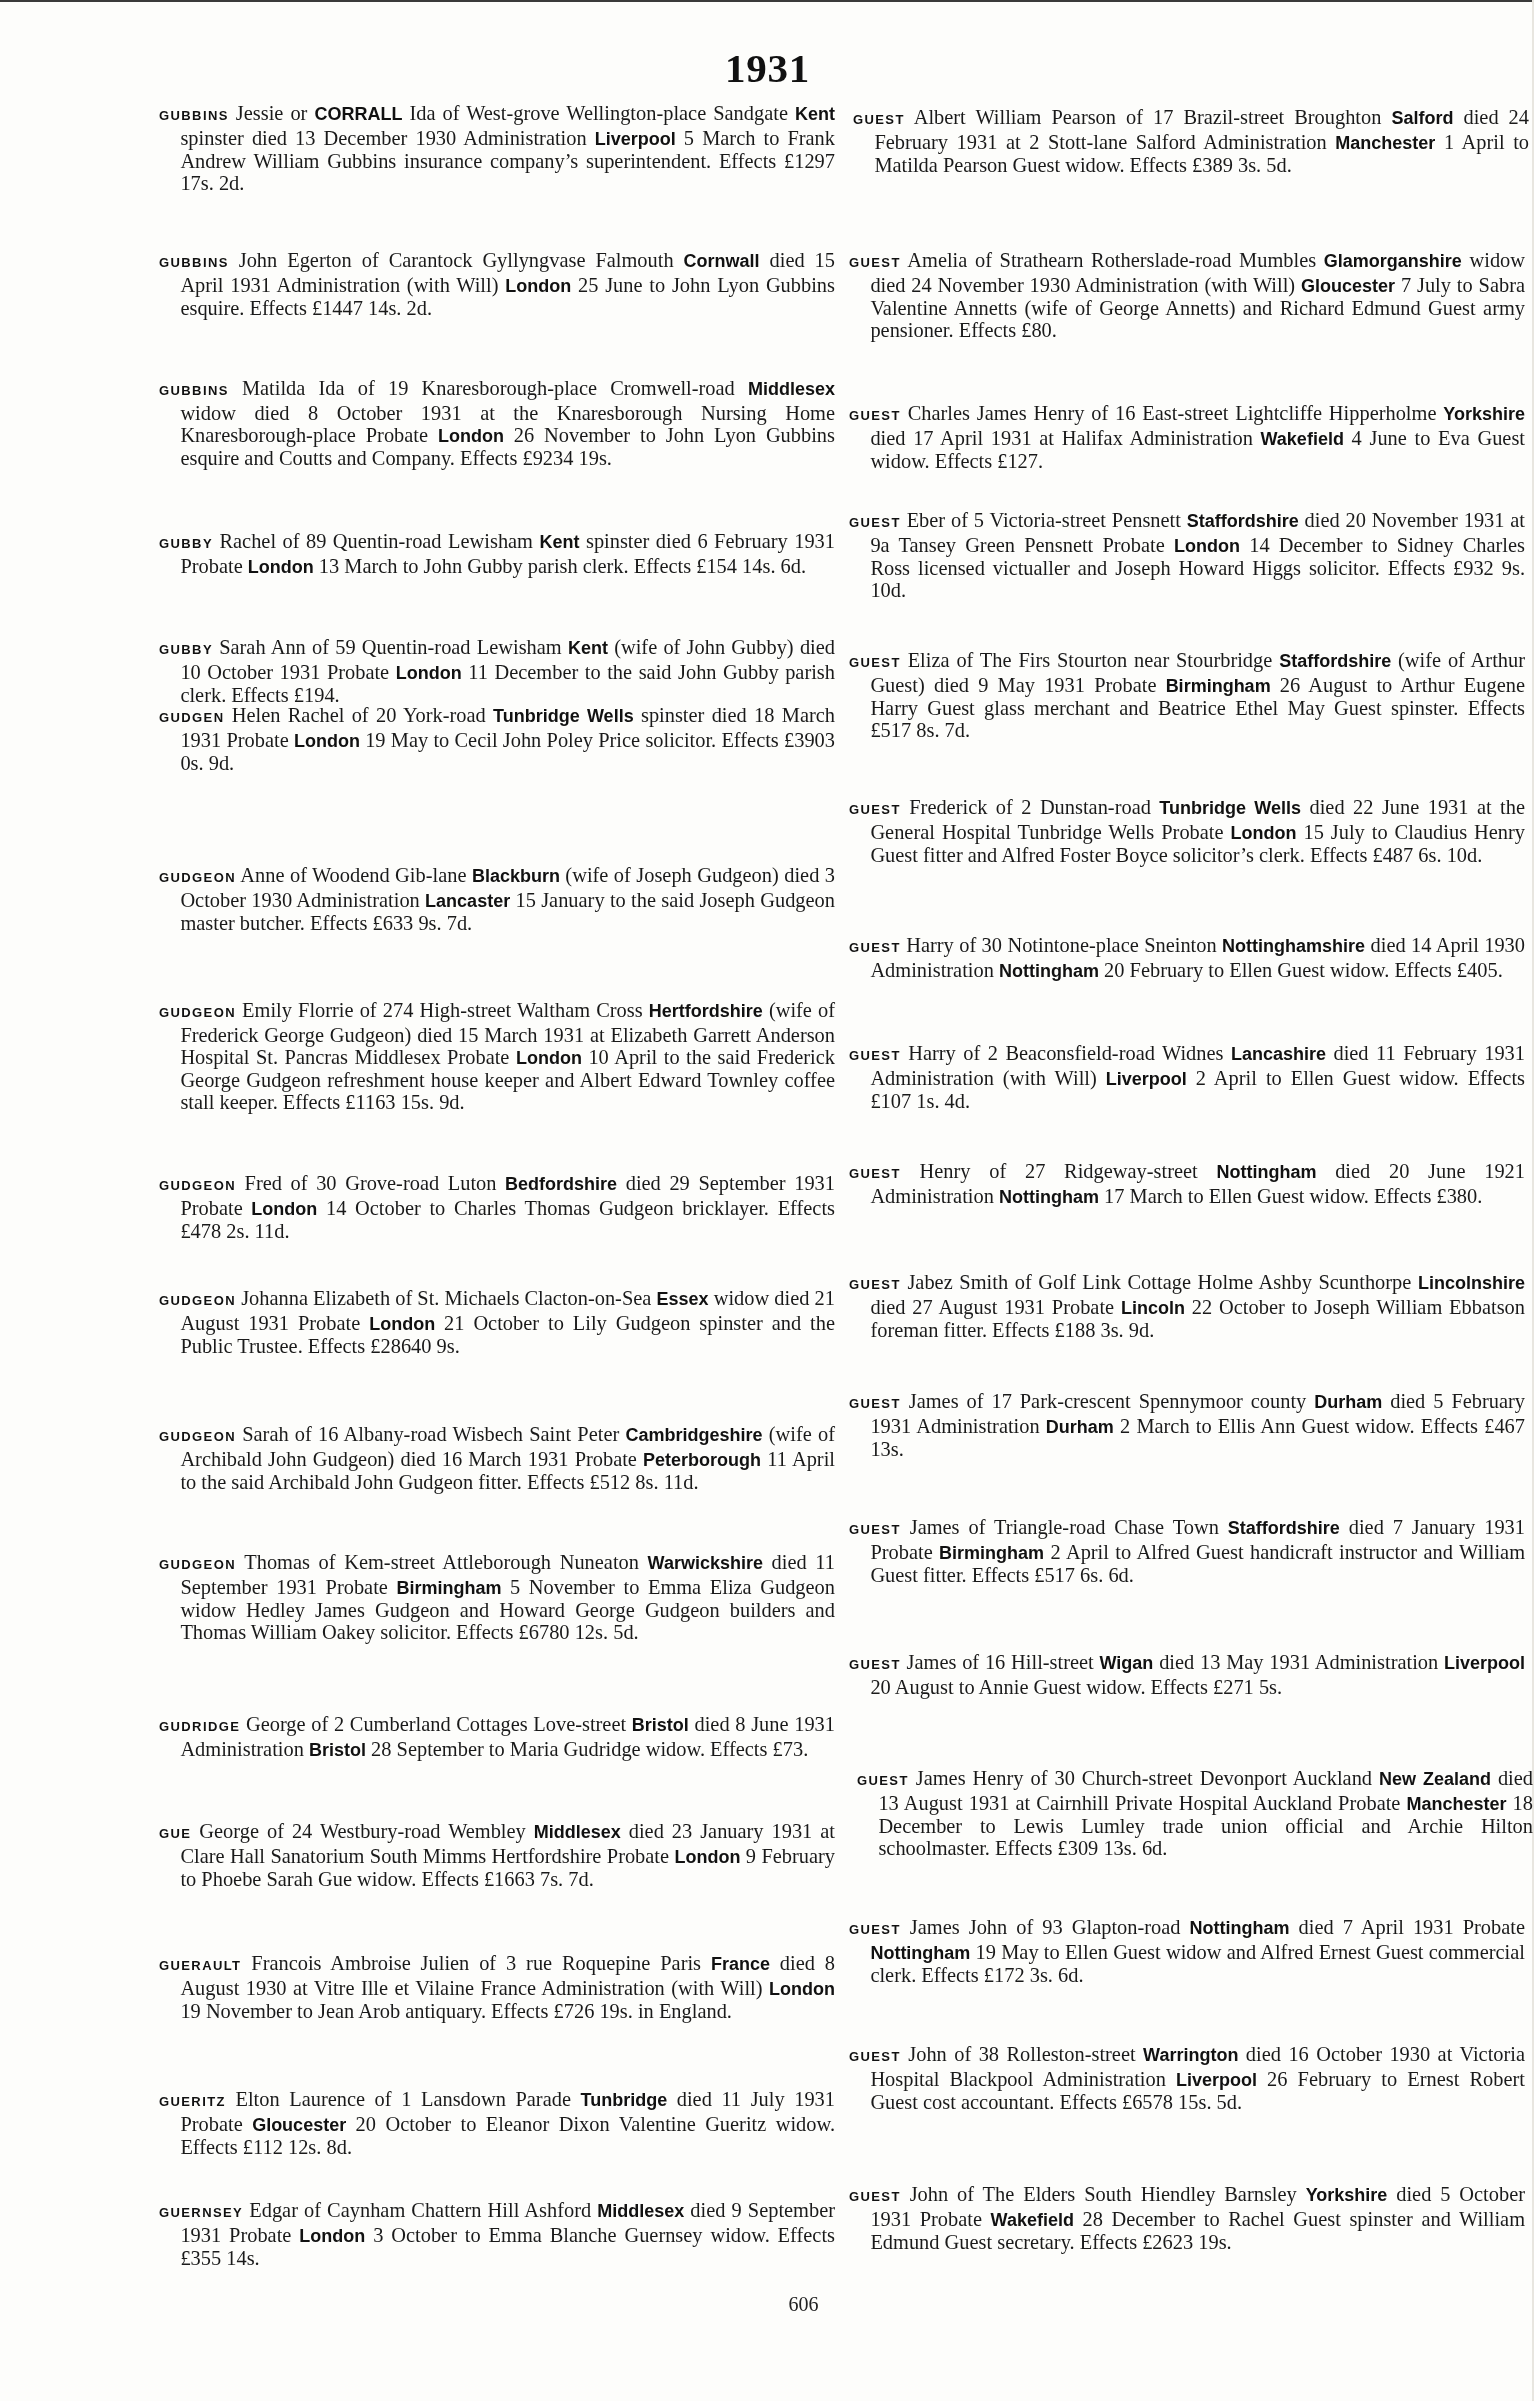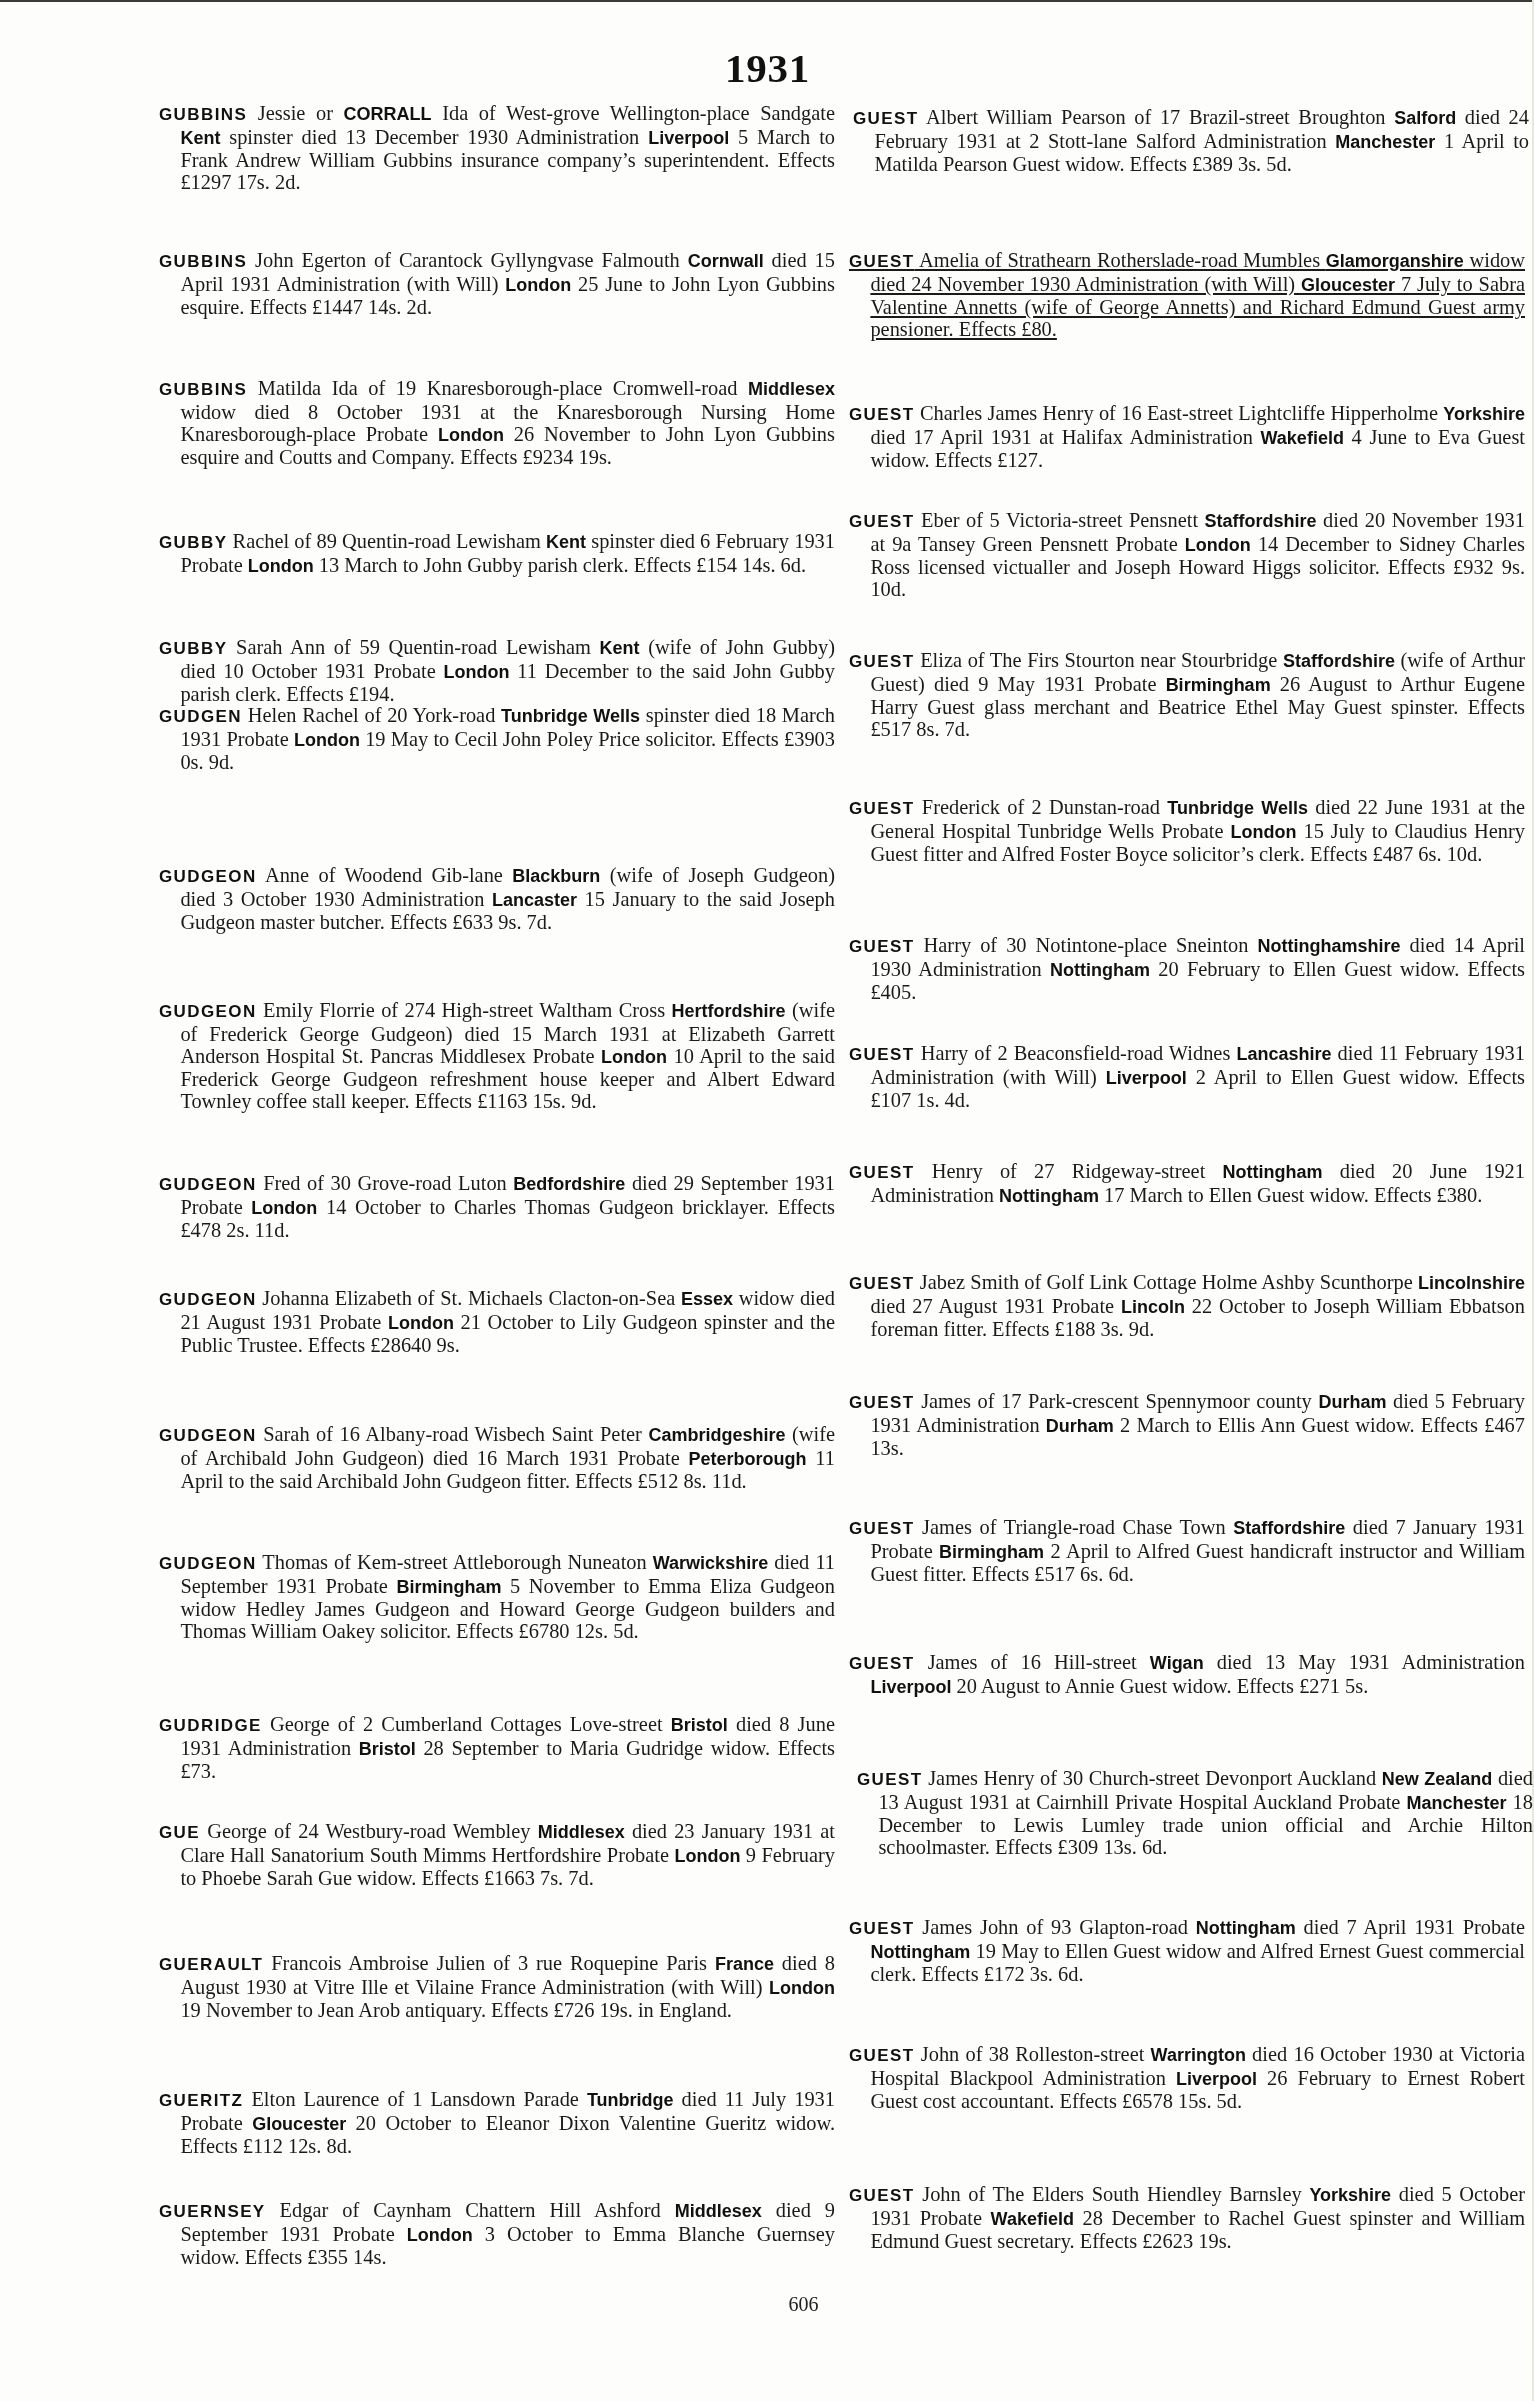--- a/index.html
+++ b/index.html
@@ -23,7 +23,7 @@
   }
   .entry .surname {
     font-family: "Liberation Sans", "DejaVu Sans", sans-serif; font-weight: bold;
-    letter-spacing: 1.4px; font-size: 17px; color: #111;
+    letter-spacing: 1.4px; font-size: 13px; color: #111;
   }
   .entry b {
     font-family: "Liberation Sans", "DejaVu Sans", sans-serif; font-weight: bold; font-size: 18px; color: #111;

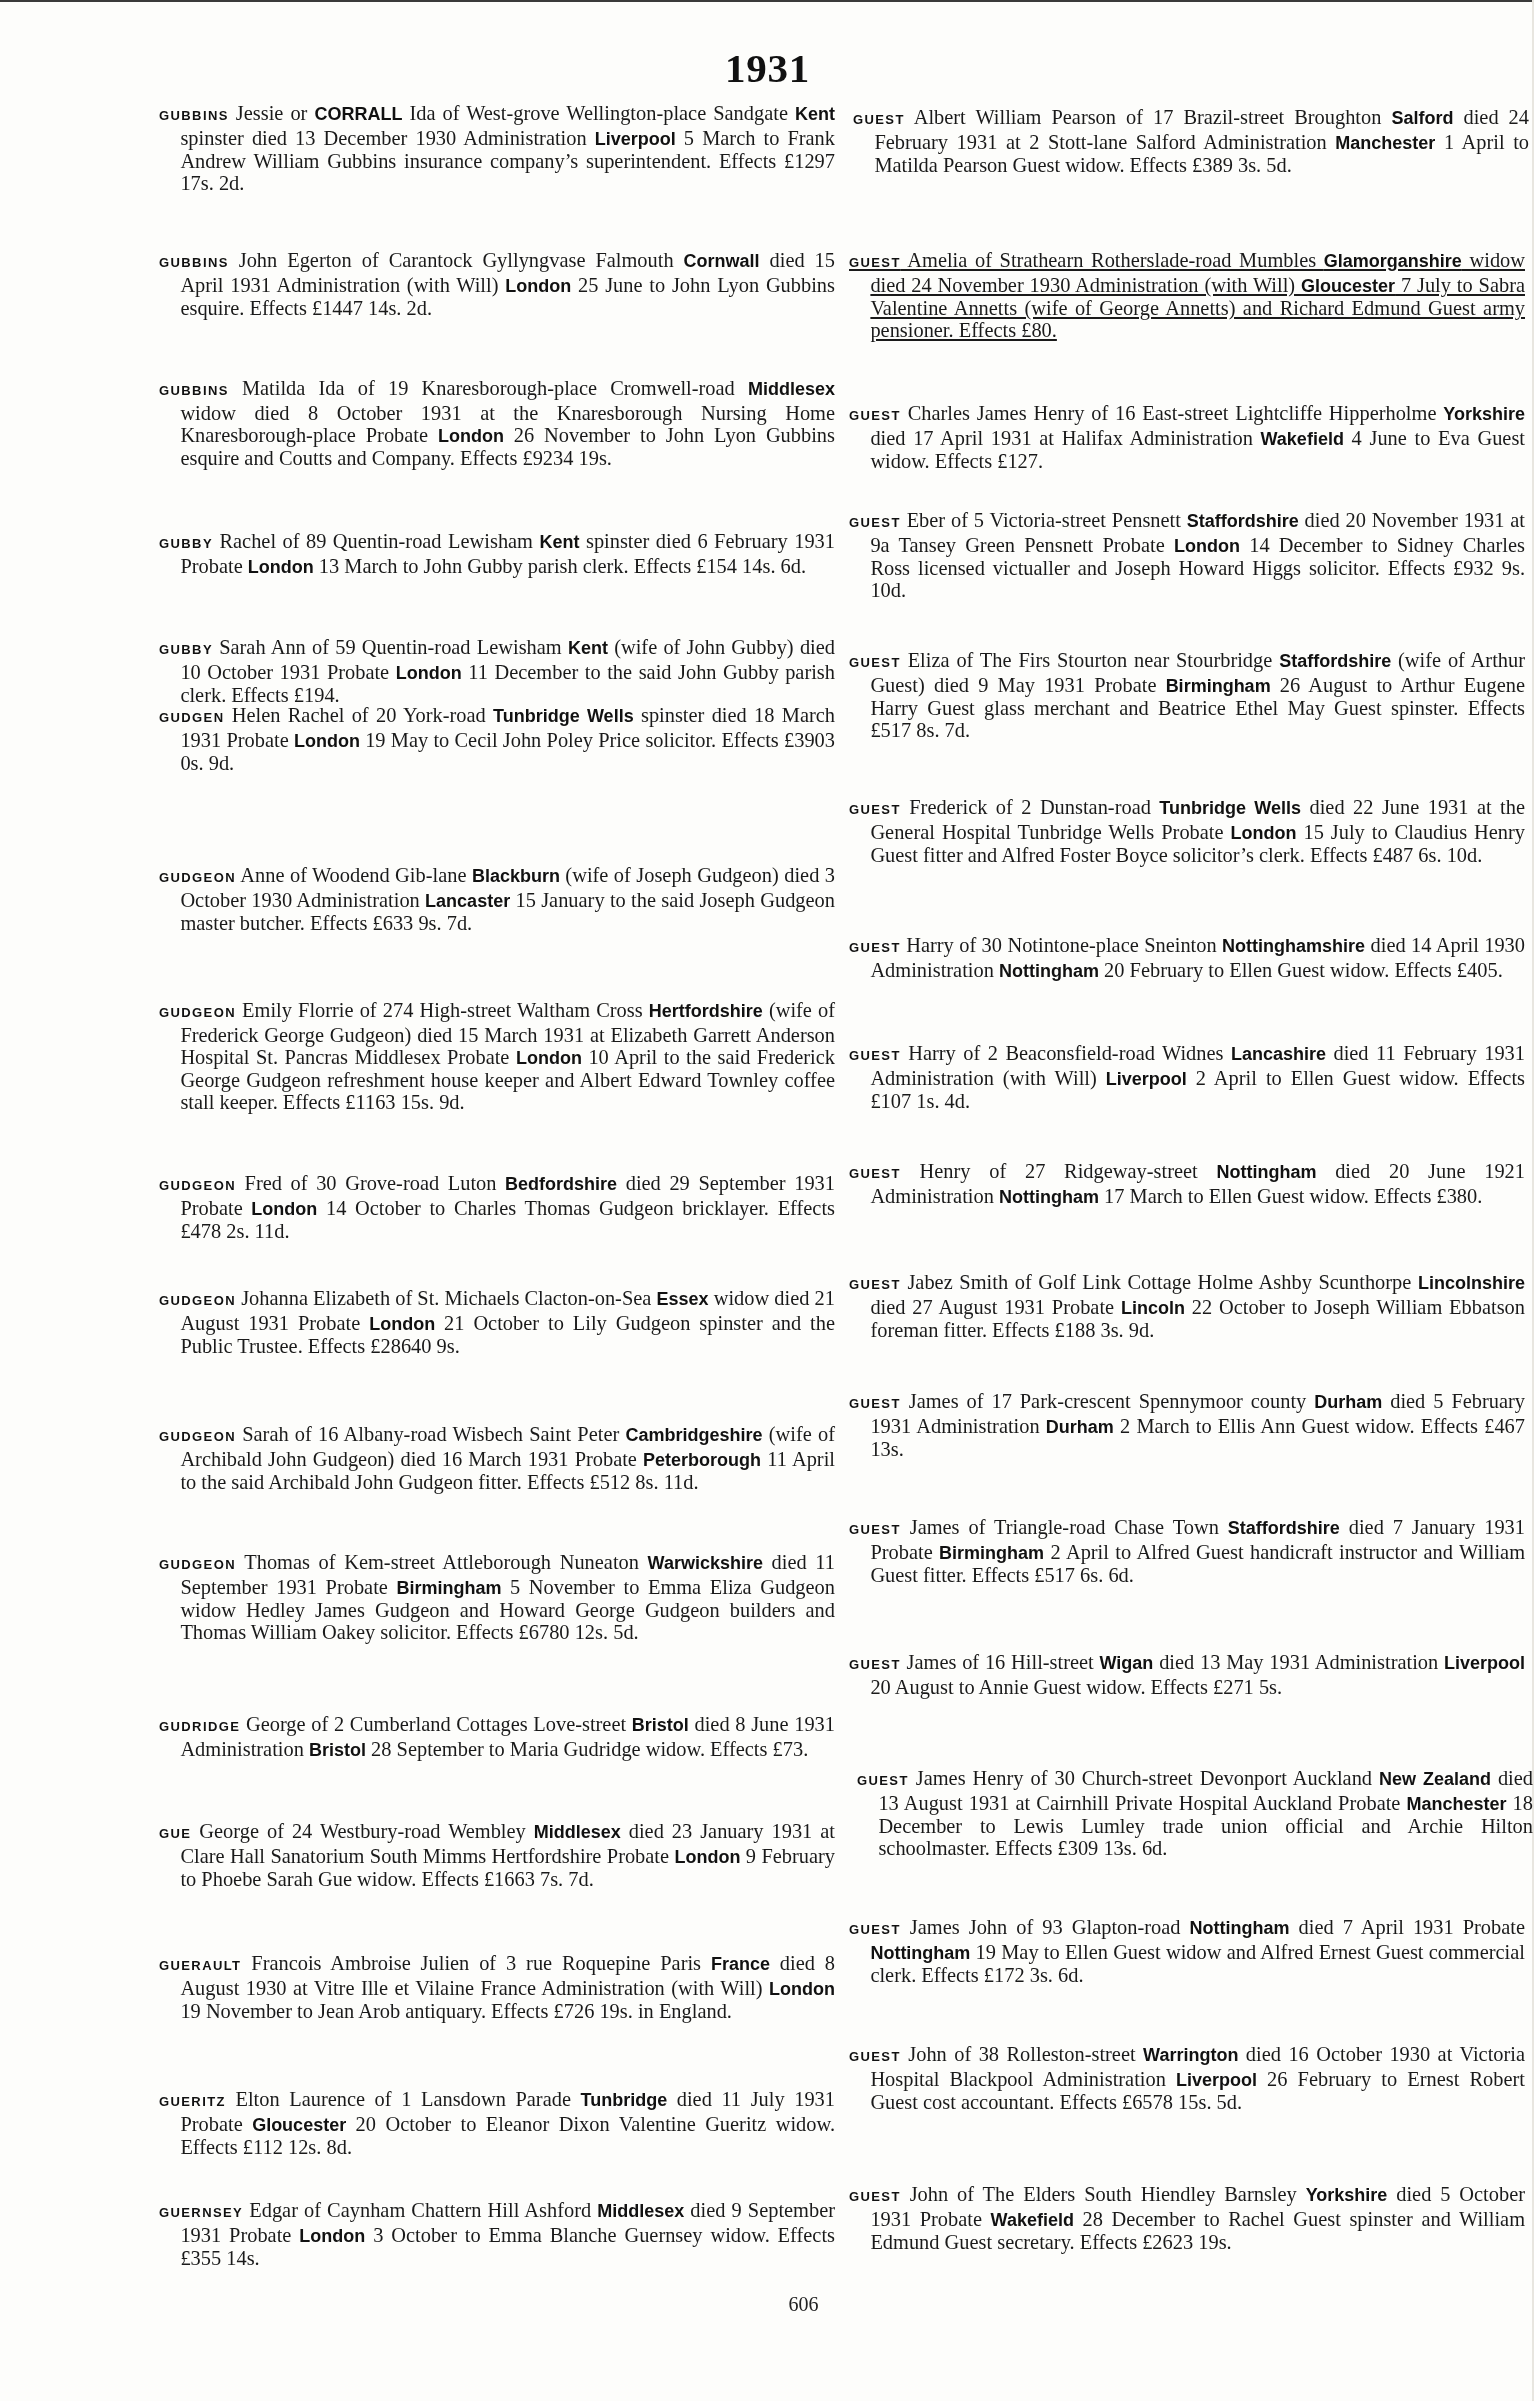--- a/index.html
+++ b/index.html
@@ -62,7 +62,7 @@
   </div>
 <div class="col right">
     <p class="entry" style="top: 102px; margin: 4px;"><span class="surname">GUEST</span> Albert William Pearson of 17 Brazil-street Broughton <b>Salford</b> died 24 February 1931 at 2 Stott-lane Salford Administration <b>Manchester</b> 1 April to Matilda Pearson Guest widow. Effects £389 3s. 5d.</p>
-    <p class="entry" style="top: 249px; margin: 0px; text-decoration: underline;"><span class="surname">GUEST</span> Amelia of Strathearn Rotherslade-road Mumbles <b>Glamorganshire</b> widow died 24 November 1930 Administration (with Will) <b>Gloucester</b> 7 July to Sabra Valentine Annetts (wife of George Annetts) and Richard Edmund Guest army pensioner. Effects £80.</p>
+    <p class="entry" style="top: 249px; margin: 0px;"><span class="surname">GUEST</span> Amelia of Strathearn Rotherslade-road Mumbles <b>Glamorganshire</b> widow died 24 November 1930 Administration (with Will) <b>Gloucester</b> 7 July to Sabra Valentine Annetts (wife of George Annetts) and Richard Edmund Guest army pensioner. Effects £80.</p>
     <p class="entry" style="top: 402px; margin: 0px;"><span class="surname">GUEST</span> Charles James Henry of 16 East-street Lightcliffe Hipperholme <b>Yorkshire</b> died 17 April 1931 at Halifax Administration <b>Wakefield</b> 4 June to Eva Guest widow. Effects £127.</p>
     <p class="entry" style="top: 509px; margin: 0px;"><span class="surname">GUEST</span> Eber of 5 Victoria-street Pensnett <b>Staffordshire</b> died 20 November 1931 at 9a Tansey Green Pensnett Probate <b>London</b> 14 December to Sidney Charles Ross licensed victualler and Joseph Howard Higgs solicitor. Effects £932 9s. 10d.</p>
     <p class="entry" style="top: 649px; margin: 0px;"><span class="surname">GUEST</span> Eliza of The Firs Stourton near Stourbridge <b>Staffordshire</b> (wife of Arthur Guest) died 9 May 1931 Probate <b>Birmingham</b> 26 August to Arthur Eugene Harry Guest glass merchant and Beatrice Ethel May Guest spinster. Effects £517 8s. 7d.</p>

